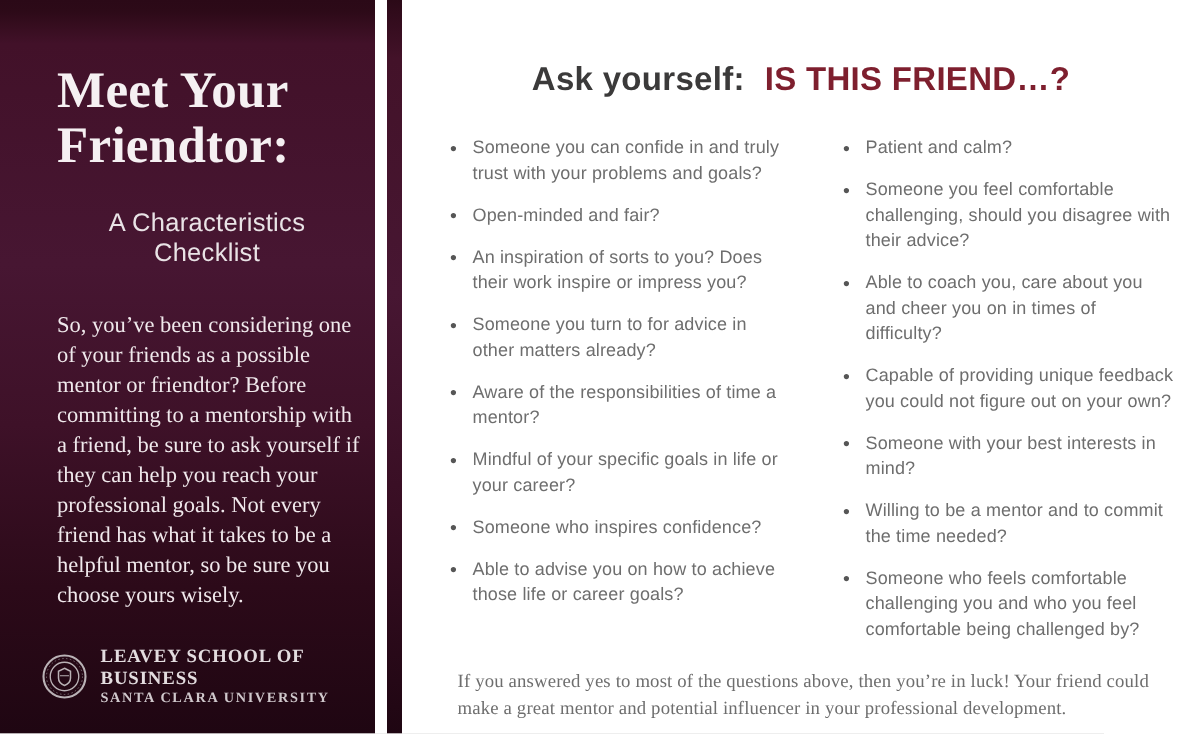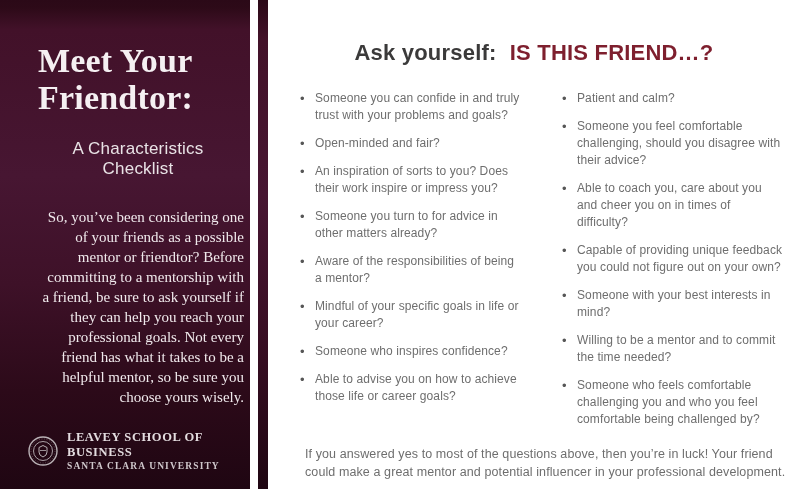--- a/index.html
+++ b/index.html
@@ -30,7 +30,7 @@
   .panel-intro {
     margin-top: 28px; width: 206px;
     font-family: "Liberation Serif", "DejaVu Serif", serif;
-    font-size: 15px; line-height: 20px; color: #f0e9ec; text-align: right;
+    font-size: 15px; line-height: 20px; color: #f0e9ec;
   }
   .logo { position: absolute; left: 28px; top: 430px; display: flex; align-items: center; }
   .seal { width: 30px; height: 30px; display: block; flex: 0 0 auto; }

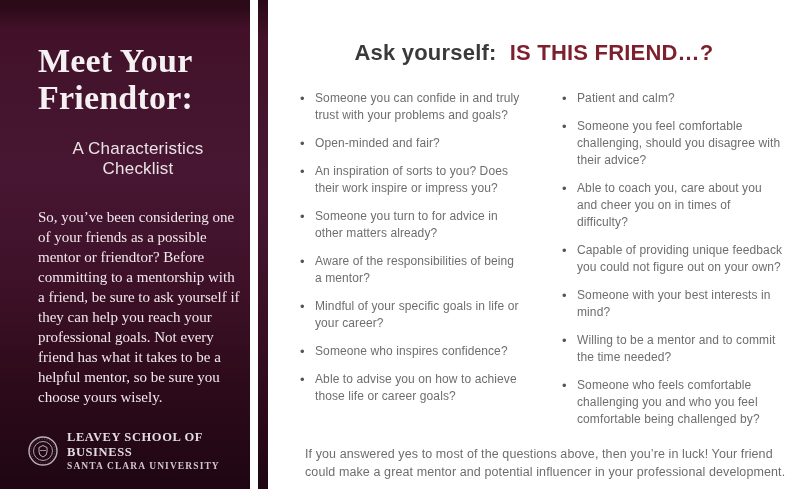--- a/index.html
+++ b/index.html
@@ -124,7 +124,7 @@
           <li>Open-minded and fair?</li>
           <li>An inspiration of sorts to you? Does their work inspire or impress you?</li>
           <li>Someone you turn to for advice in other matters already?</li>
-          <li>Aware of the responsibilities of being a mentor?</li>
+          <li>Aware of the responsibilities of time a mentor?</li>
           <li>Mindful of your specific goals in life or your career?</li>
           <li>Someone who inspires confidence?</li>
           <li>Able to advise you on how to achieve those life or career goals?</li>

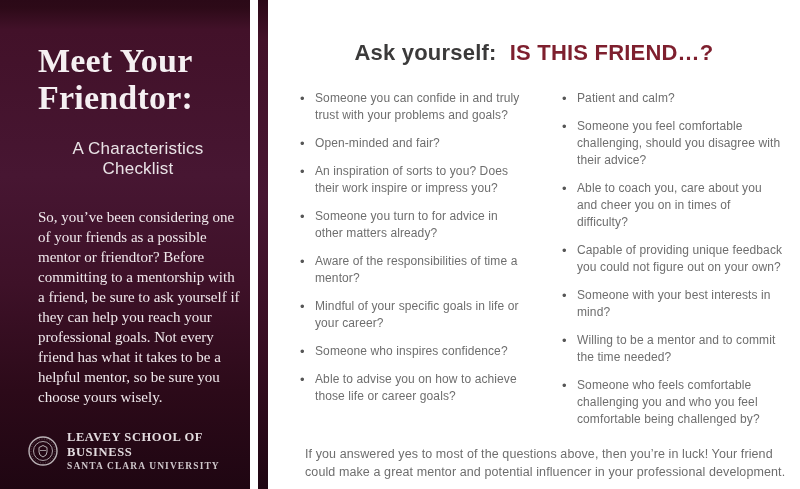--- a/index.html
+++ b/index.html
@@ -74,7 +74,7 @@
 
   .conclusion {
     margin: 6px 10px 0 37px;
-    font-size: 12.5px; line-height: 18px; color: #6e6e6e; letter-spacing: 0.1px;
+    font-size: 12.5px; line-height: 18px; color: #6e6e6e; letter-spacing: 0.1px; font-family: Liberation Serif, serif;
   }
   .cta-label {
     margin-top: 14px; text-align: center;

